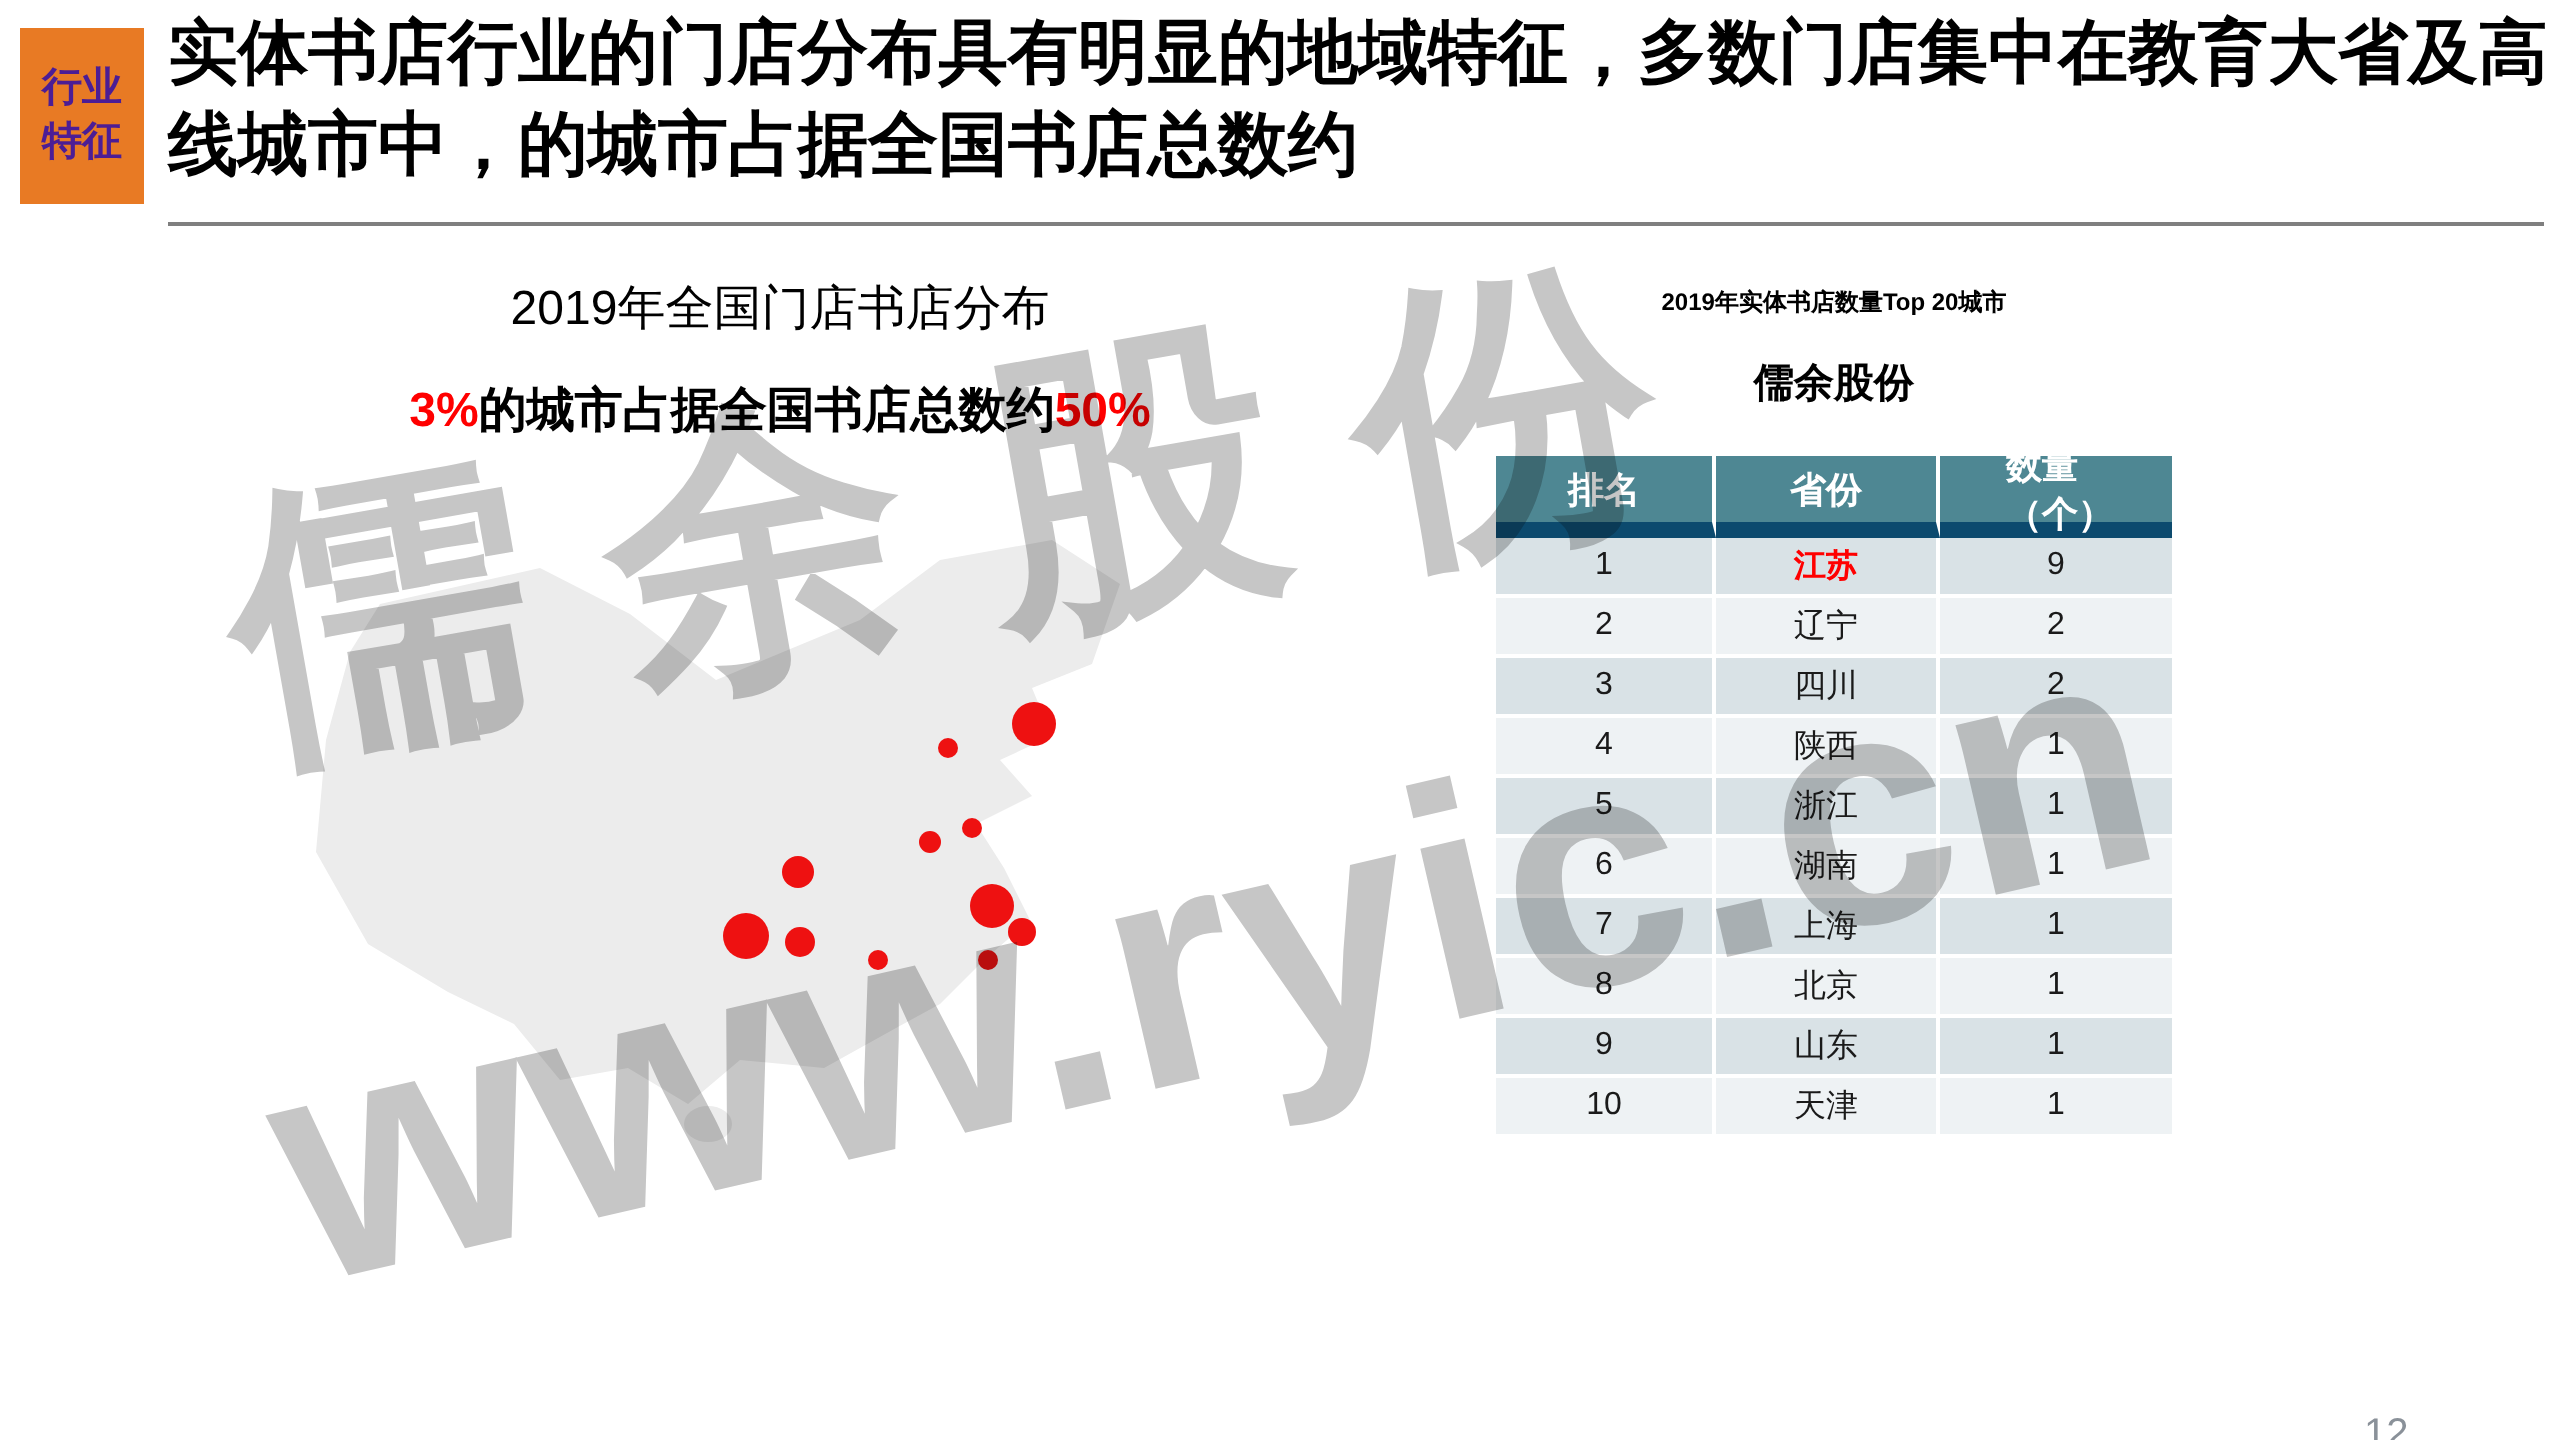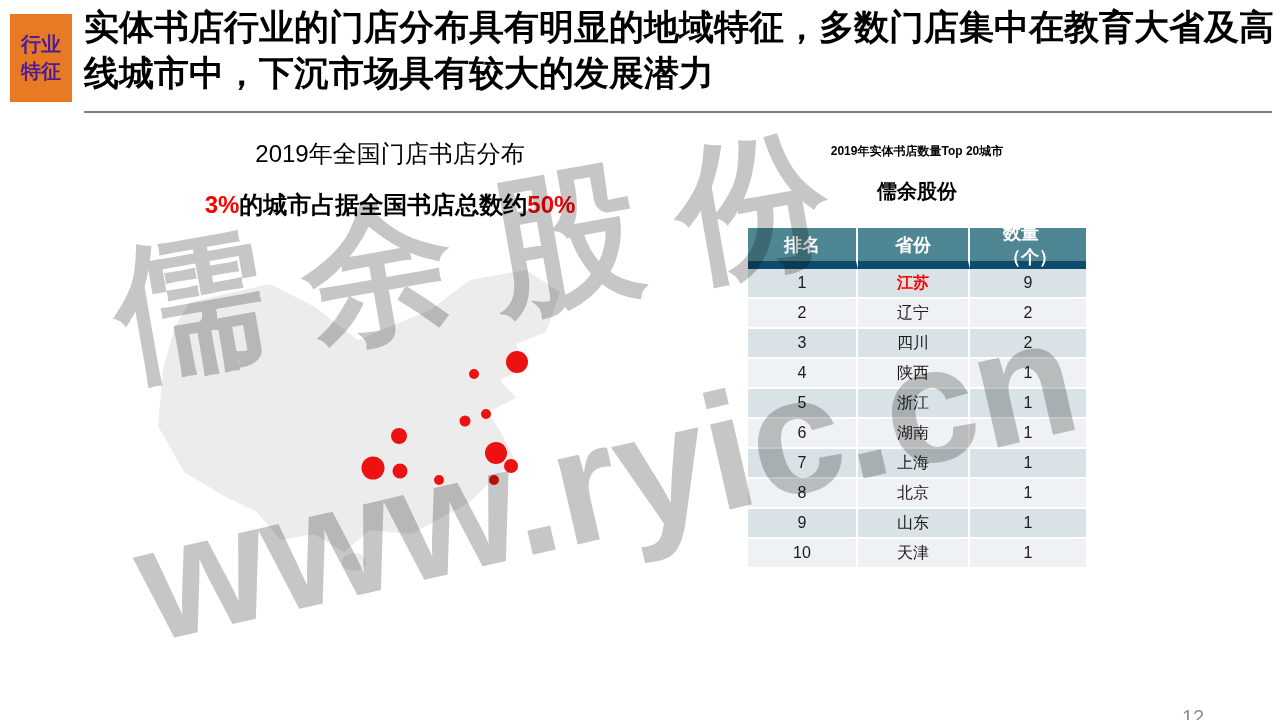--- a/index.html
+++ b/index.html
@@ -65,7 +65,7 @@
     <span>行业</span>
     <span>特征</span>
   </div>
-  <h1 class="title">实体书店行业的门店分布具有明显的地域特征，多数门店集中在教育大省及高线城市中，下沉市场具有较大的发展潜力</h1>
+  <h1 class="title">实体书店行业的门店分布具有明显的地域特征，多数门店集中在教育大省及高线城市中，的城市占据全国书店总数约</h1>
   <div class="title-rule"></div>
 
   <div class="left-panel">

